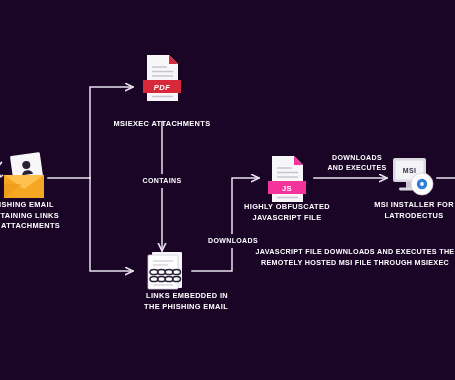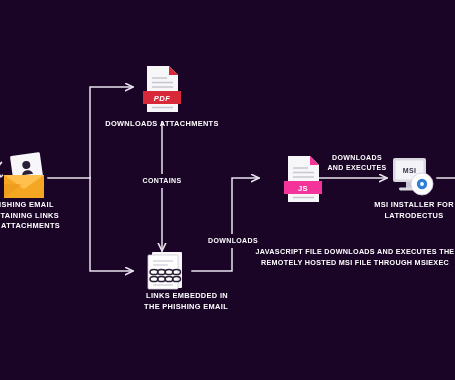--- a/index.html
+++ b/index.html
@@ -107,7 +107,7 @@
 CONTAINING LINKS
 AND ATTACHMENTS</div>
 
-  <div class="node" style="left:141px; top:64px;font-style:italic;">
+  <div class="node" style="left:141px; top:53px;font-style:italic;">
     <svg class="icon-svg" width="42" height="50" viewBox="0 0 42 50">
       <path d="M6,2 L28,2 L37,11 L37,48 L6,48 Z" fill="#f7f6f8"></path>
       <path d="M28,2 L37,11 L28,11 Z" fill="#d8293b"></path>

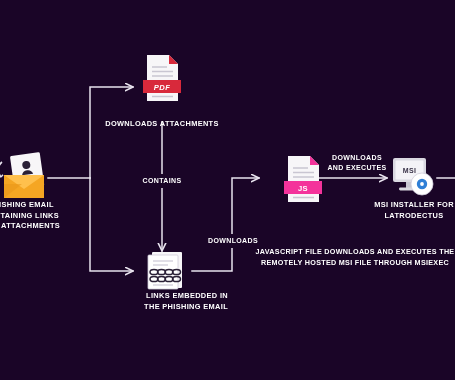--- a/index.html
+++ b/index.html
@@ -123,7 +123,7 @@
       </g>
     </svg>
   </div>
-  <div class="caption" style="left:97px; top:119px; width:130px;">DOWNLOADS ATTACHMENTS</div>
+  <div class="caption" style="left:97px; top:119px; width:130px;">MSIEXEC ATTACHMENTS</div>
 
   <div class="node" style="left:140px; top:250px;">
     <svg class="icon-svg" width="48" height="42" viewBox="0 0 48 42">

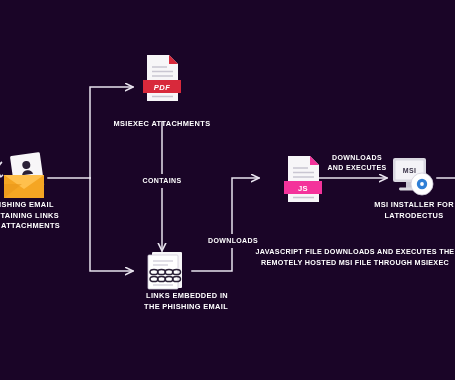--- a/index.html
+++ b/index.html
@@ -151,7 +151,7 @@
   <div class="caption" style="left:103px; top:291px; width:125px;text-align:right;">LINKS EMBEDDED IN
 THE PHISHING EMAIL</div>
 
-  <div class="node" style="left:282px; top:154px;">
+  <div class="node" style="left:266px; top:154px;">
     <svg class="icon-svg" width="42" height="50" viewBox="0 0 42 50">
       <path d="M6,2 L28,2 L37,11 L37,48 L6,48 Z" fill="#f7f6f8"></path>
       <path d="M28,2 L37,11 L28,11 Z" fill="#f4339b"></path>

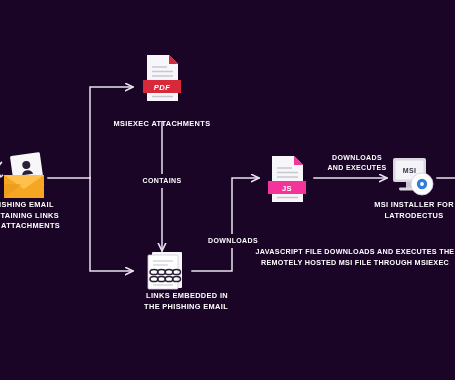--- a/index.html
+++ b/index.html
@@ -167,6 +167,8 @@
       </g>
     </svg>
   </div>
+  <div class="caption" style="left:233px; top:202px; width:108px;">HIGHLY OBFUSCATED
+JAVASCRIPT FILE</div>
 
   <div class="node" style="left:391px; top:155px;">
     <svg class="icon-svg" width="46" height="44" viewBox="0 0 46 44">

